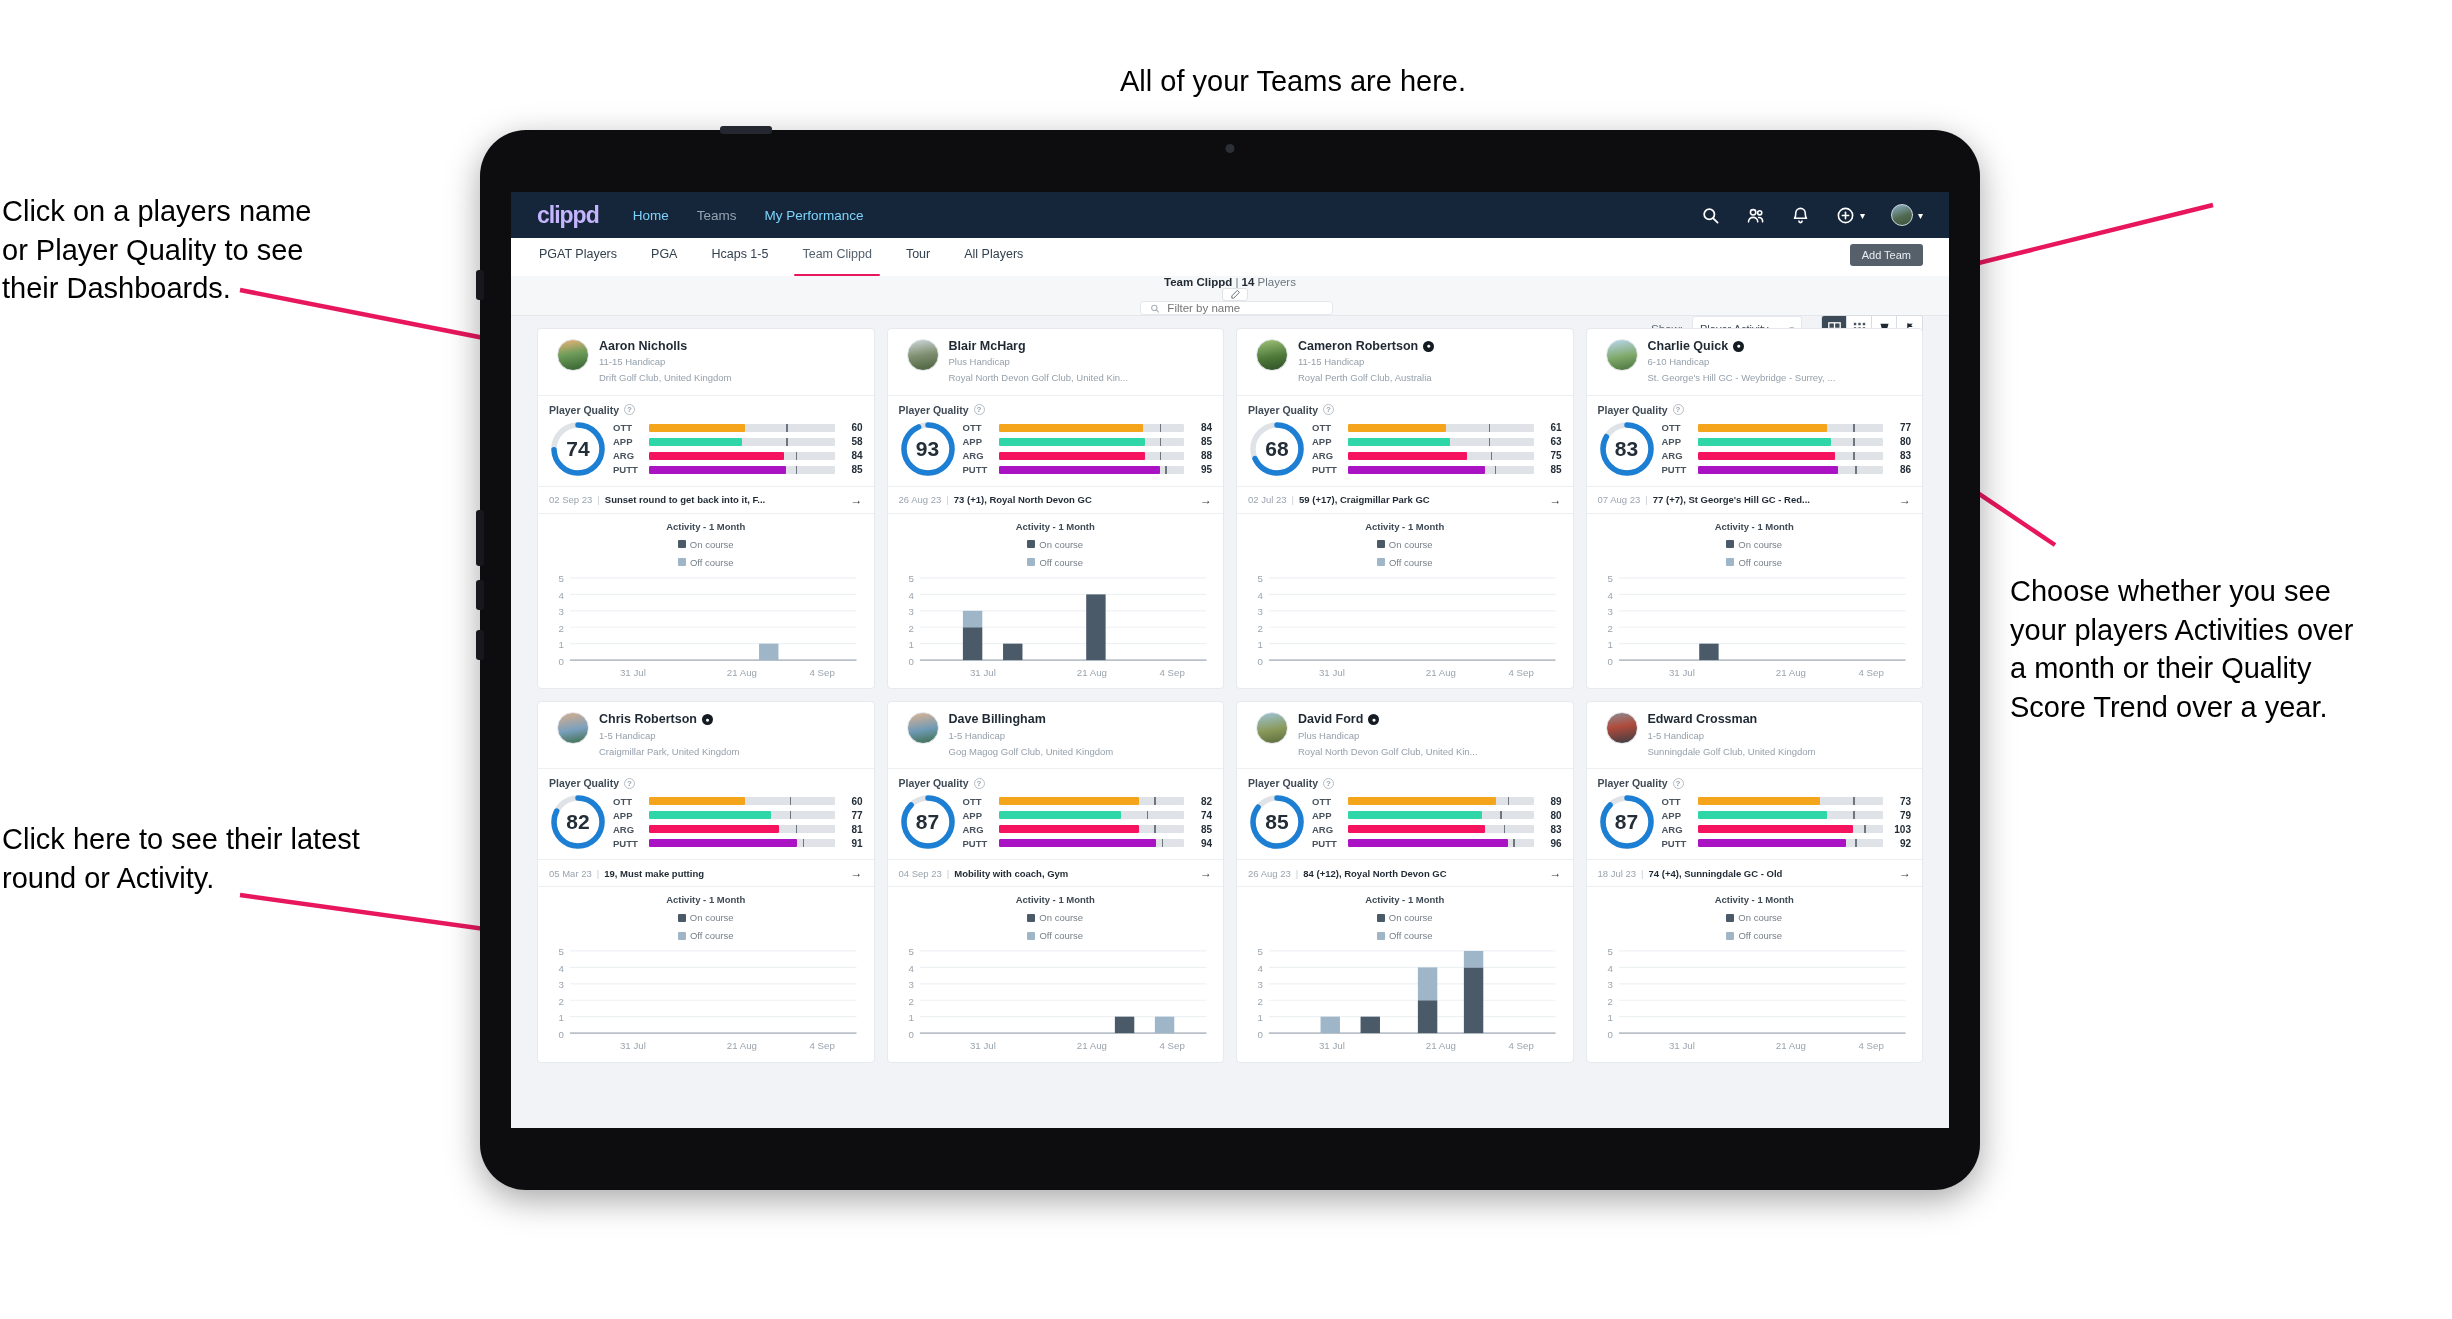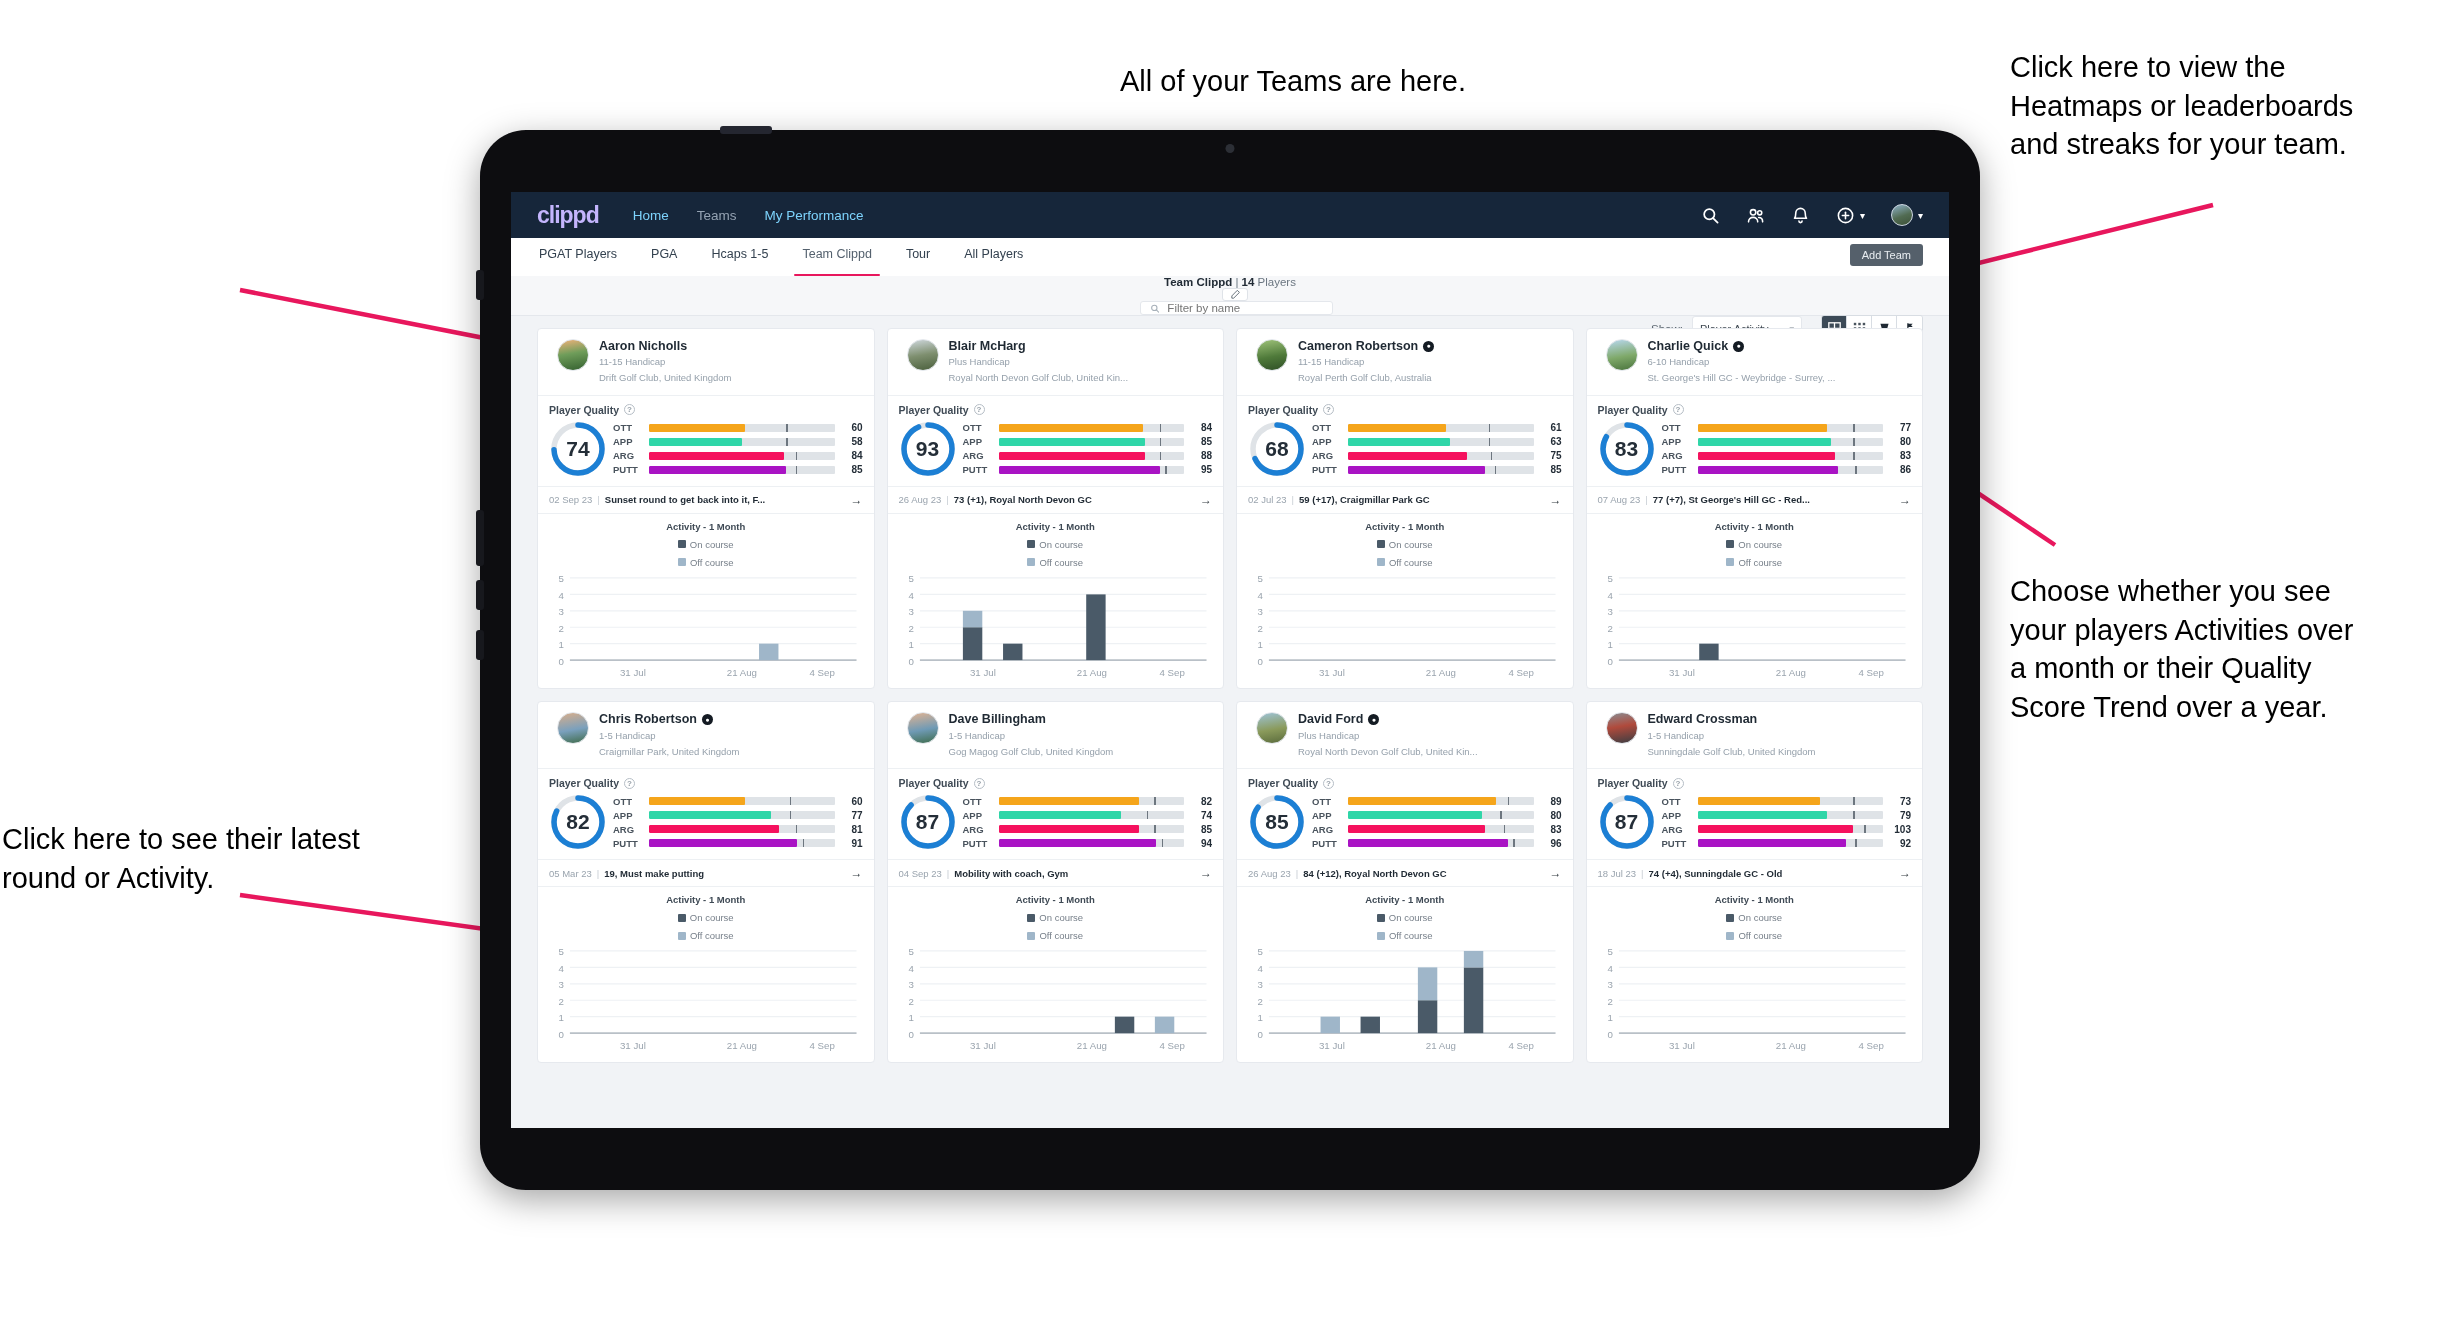--- a/index.html
+++ b/index.html
@@ -234,9 +234,6 @@
   <div class="anno anno-bl">Click here to see their latest
 round or Activity.</div>
   <div class="anno anno-top">All of your Teams are here.</div>
-  <div class="anno anno-tr">Click here to view the
-Heatmaps or leaderboards
-and streaks for your team.</div>
   <div class="anno anno-mr">Choose whether you see
 your players Activities over
 a month or their Quality

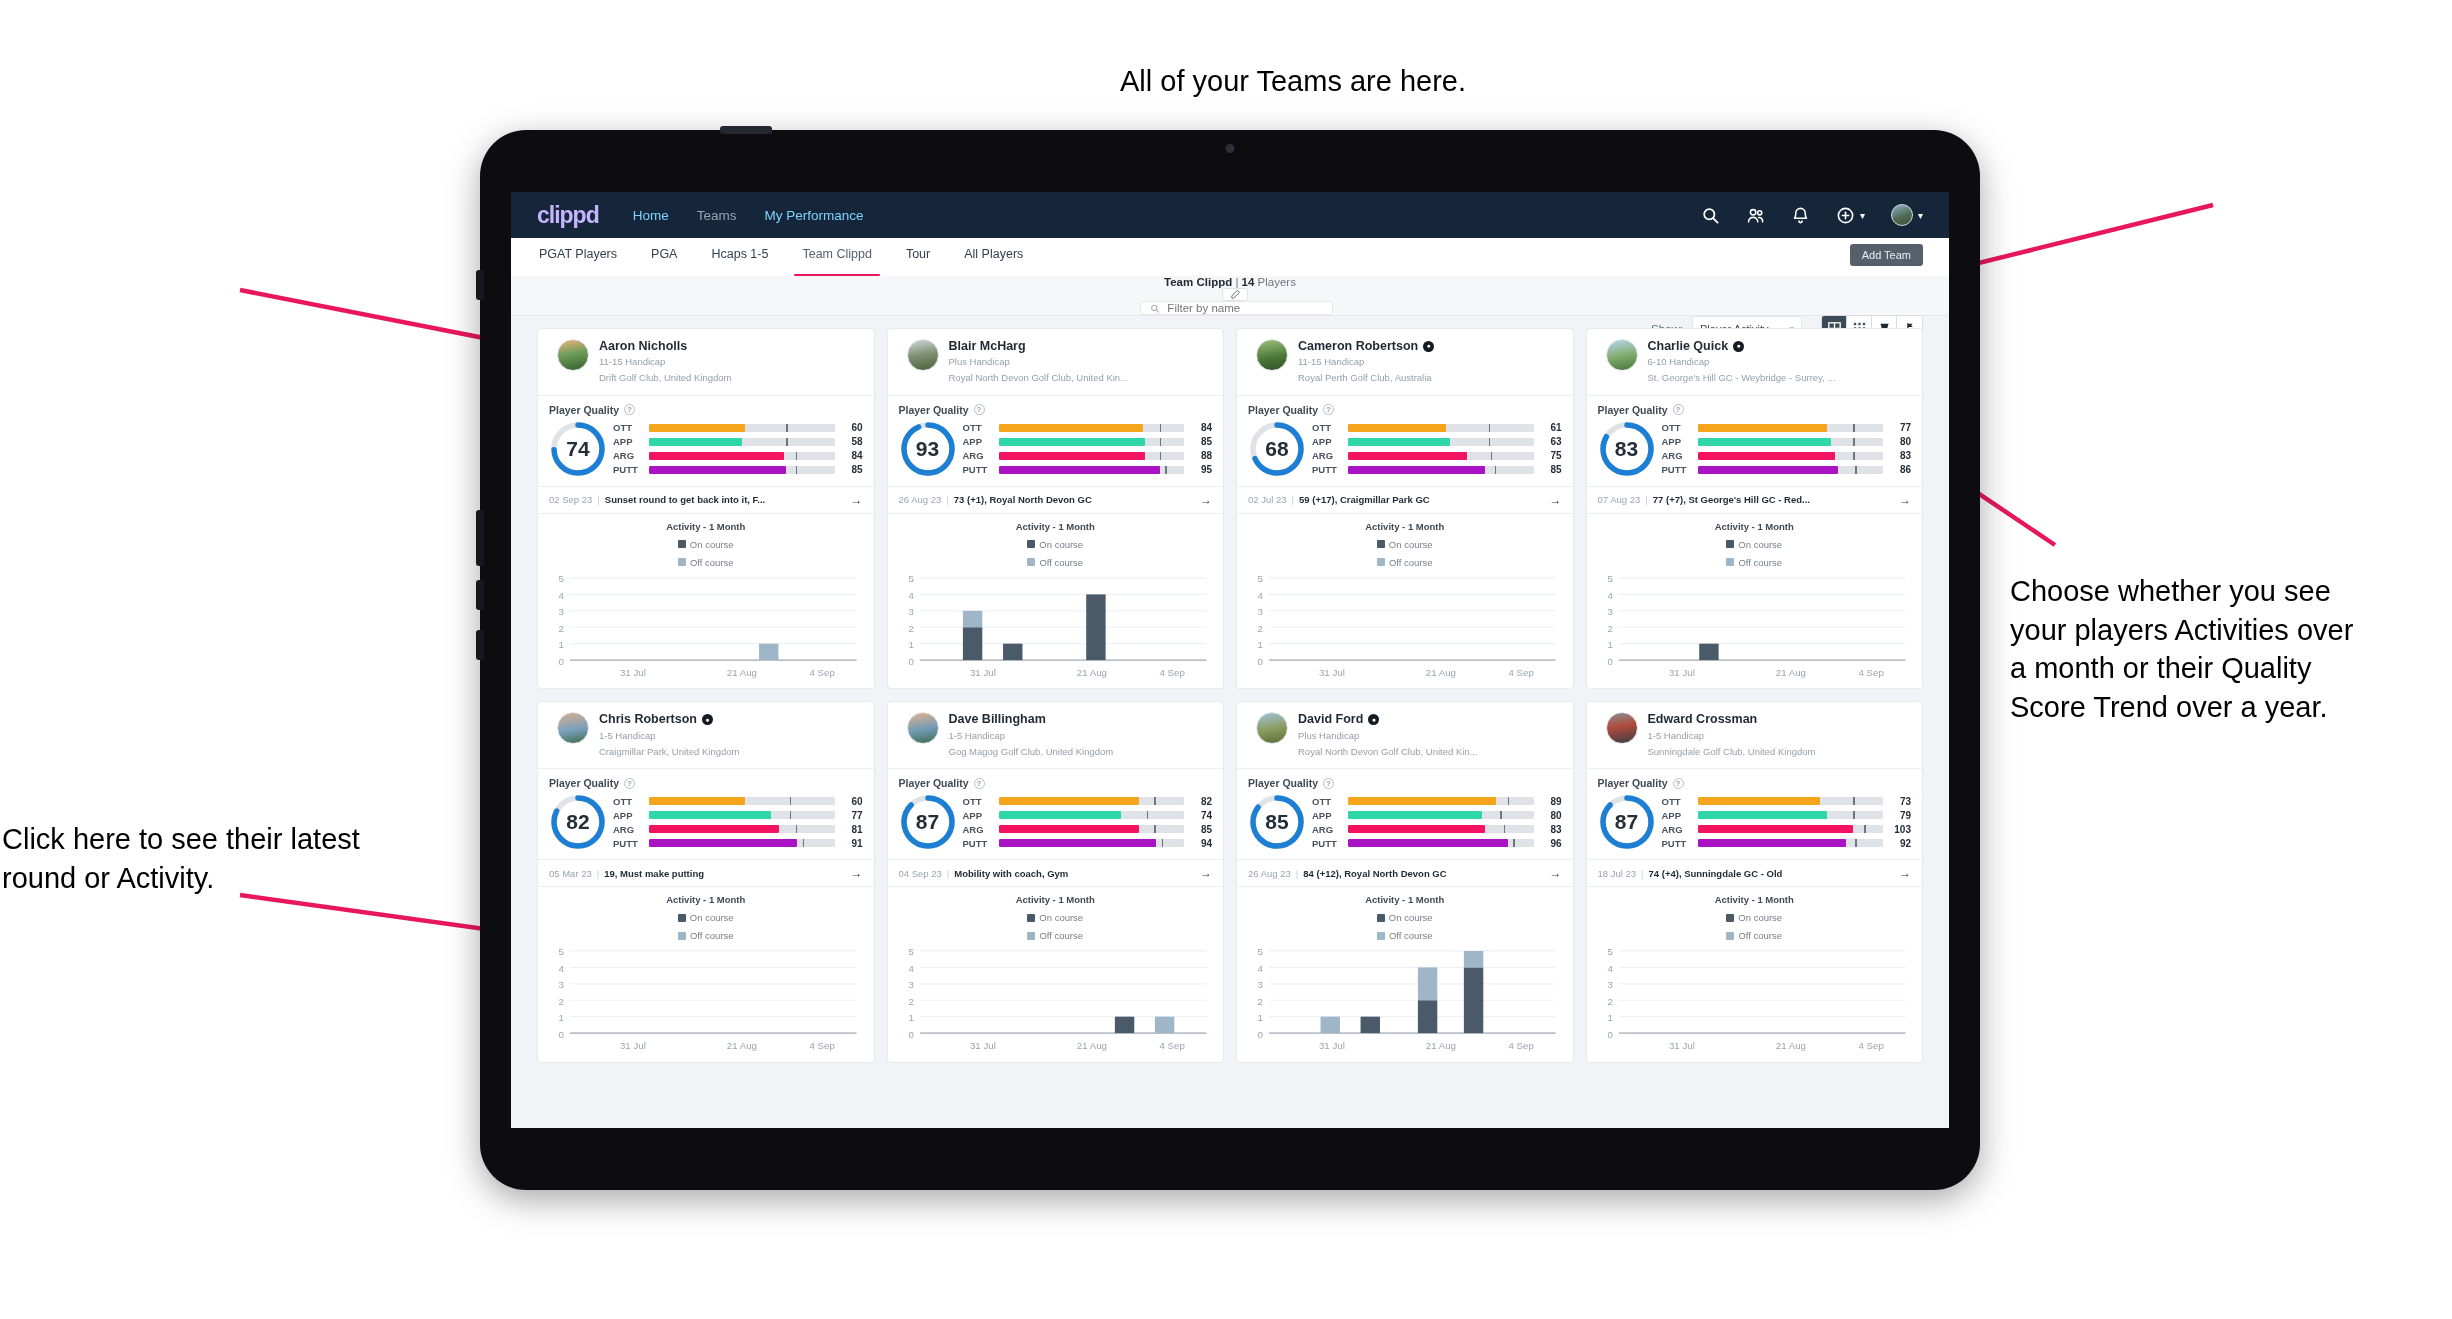--- a/index.html
+++ b/index.html
@@ -231,6 +231,9 @@
 
 <div id="stage">
 
+  <div class="anno anno-tl">Click on a players name
+or Player Quality to see
+their Dashboards.</div>
   <div class="anno anno-bl">Click here to see their latest
 round or Activity.</div>
   <div class="anno anno-top">All of your Teams are here.</div>

